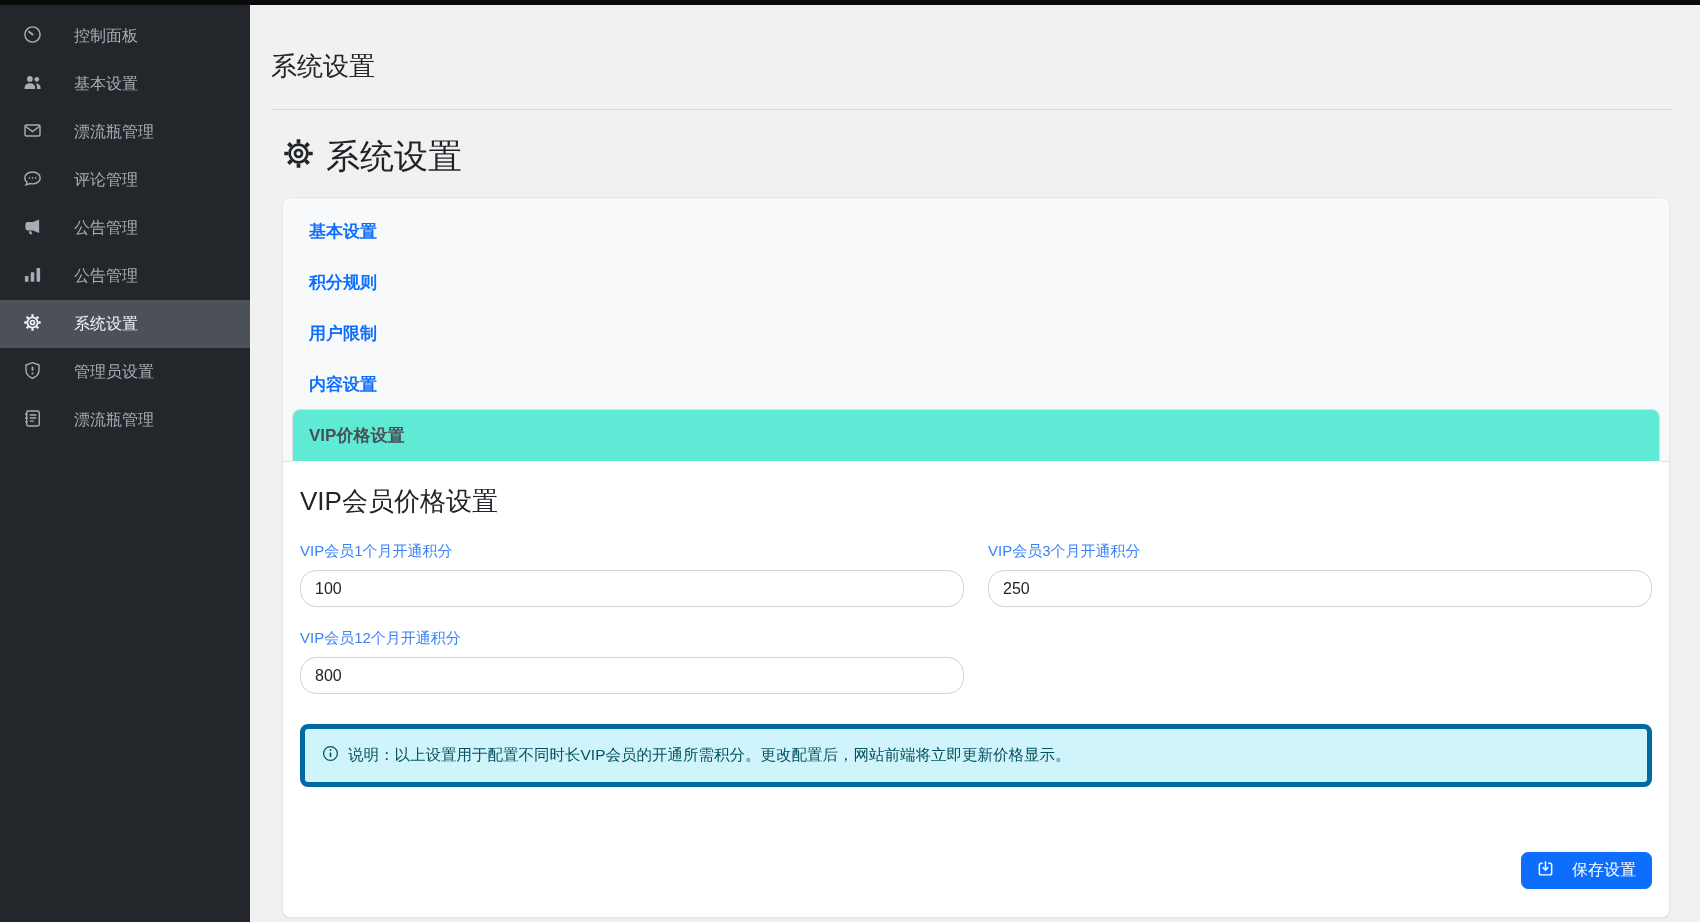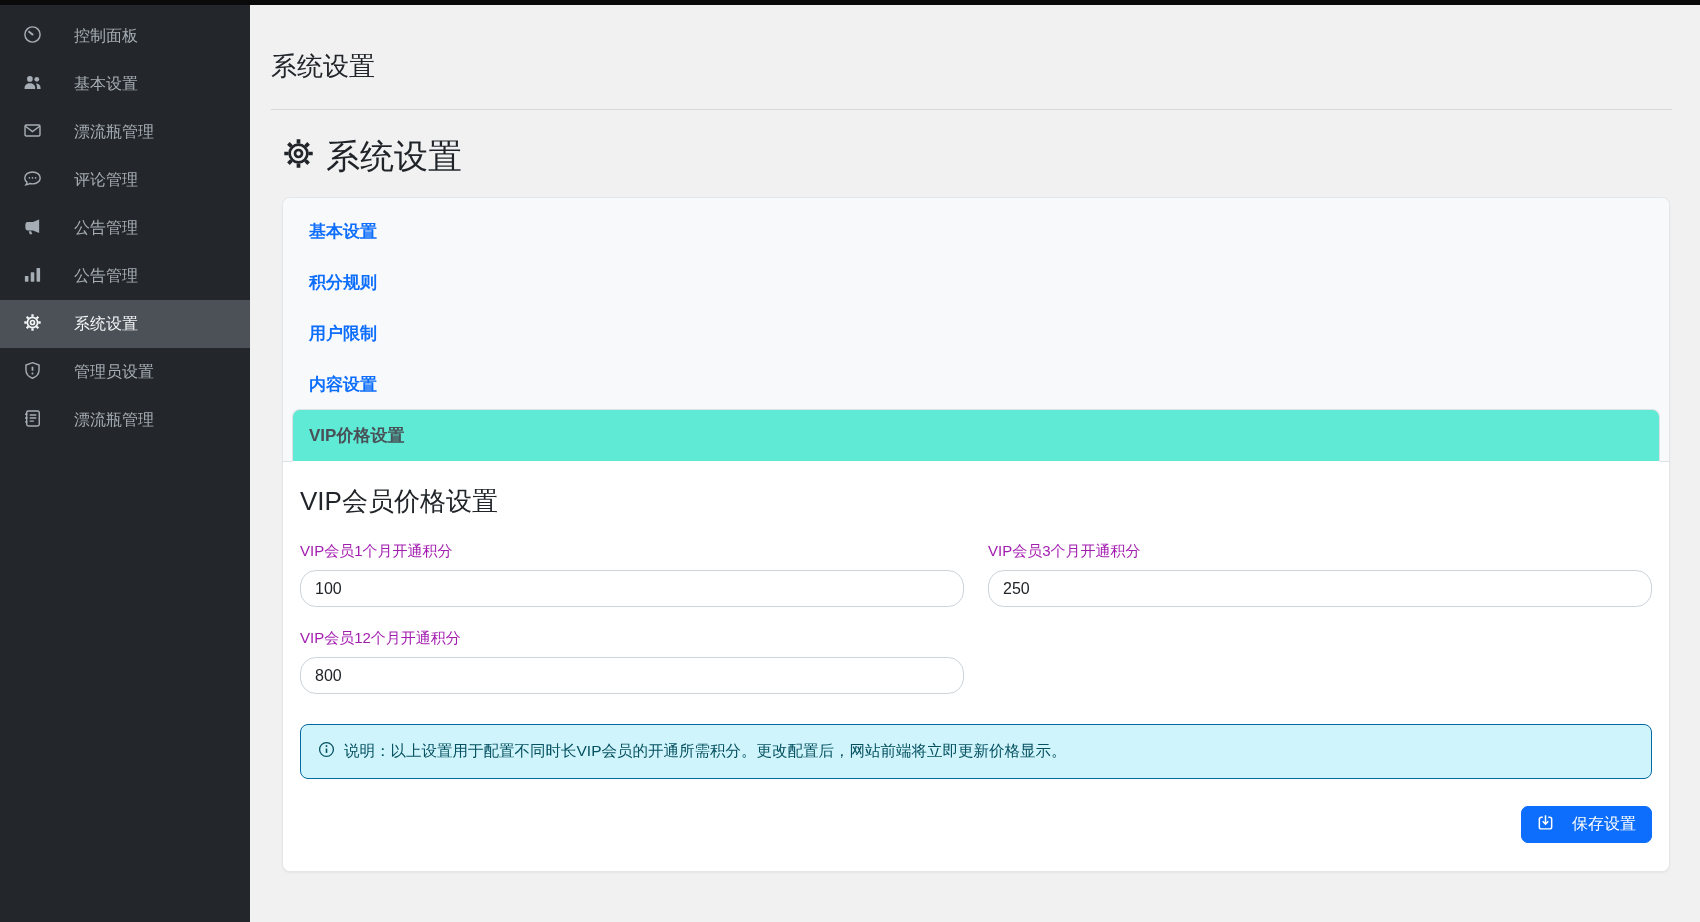--- a/index.html
+++ b/index.html
@@ -72,7 +72,7 @@
     display: grid; grid-template-columns: 1fr 1fr;
     column-gap: 24px; row-gap: 22px; margin-top: 23px;
   }
-  .field label { display: block; font-size: 15px; color: #a21caf; margin-bottom: 9px; }
+  .field label { display: block; font-size: 15px; color: #3b82f6; margin-bottom: 9px; }
   .field input {
     width: 100%; height: 37px; padding: 0 14px;
     font-size: 16px; color: #212529;

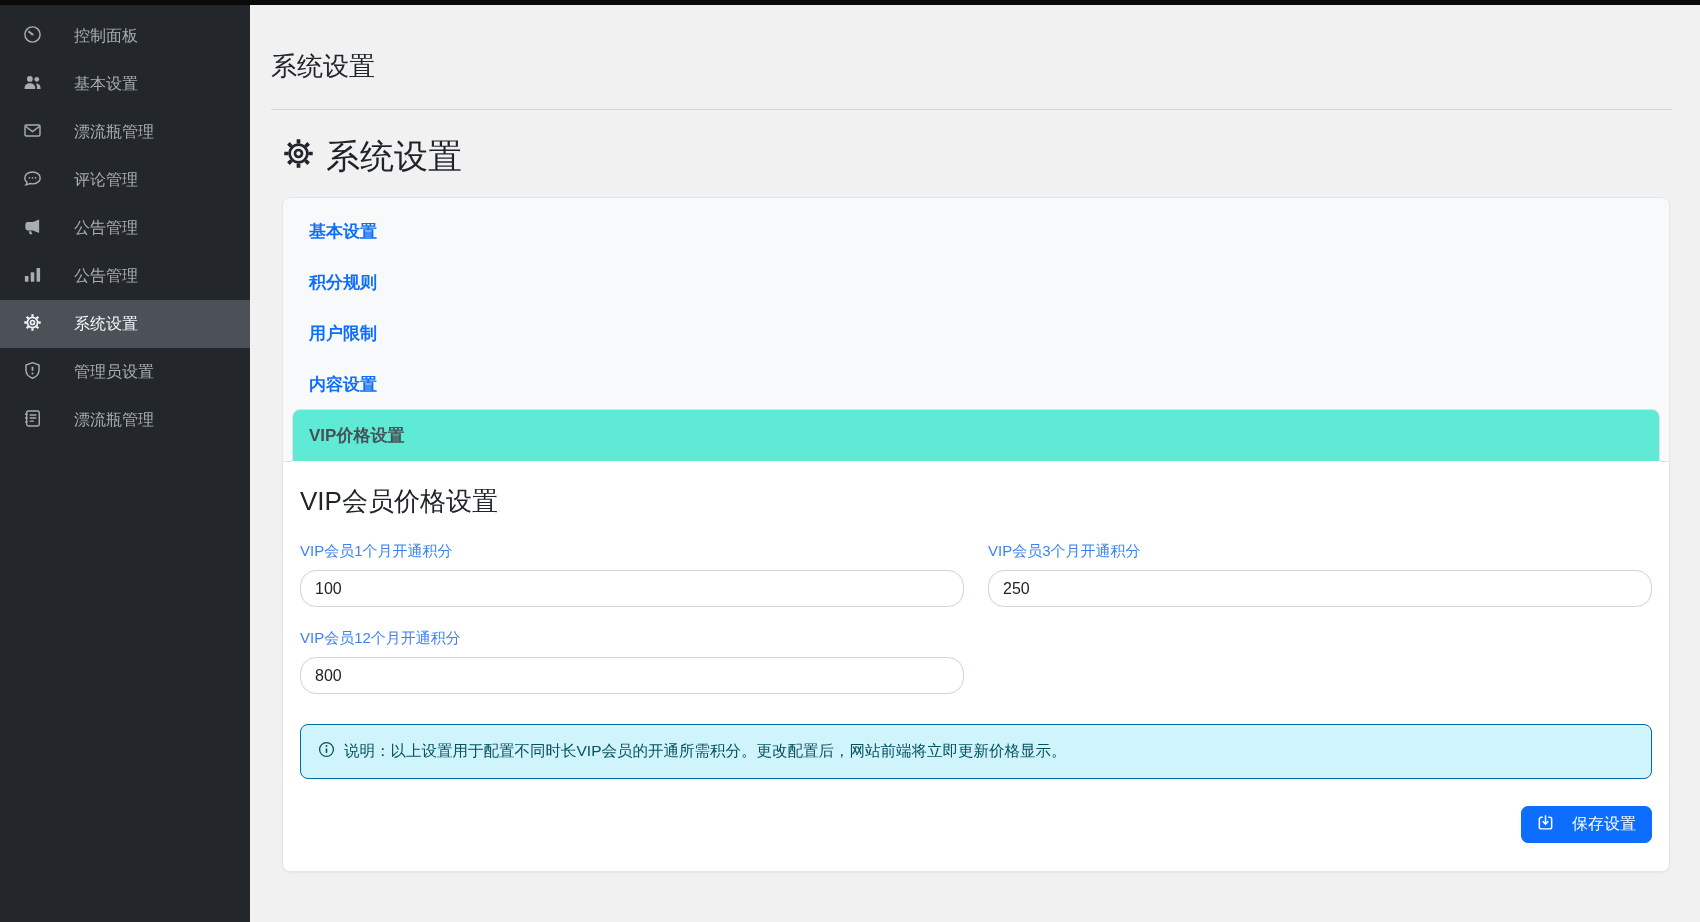--- a/index.html
+++ b/index.html
@@ -82,7 +82,7 @@
   .alert {
     margin-top: 30px;
     display: flex; align-items: center; gap: 9px;
-    background: #cff4fc; border: 1px solid #0369a1;
+    background: #cff4fc; border: 5px solid #0369a1;
     color: #055160; border-radius: 8px;
     padding: 16px 17px; font-size: 15.5px;
   }

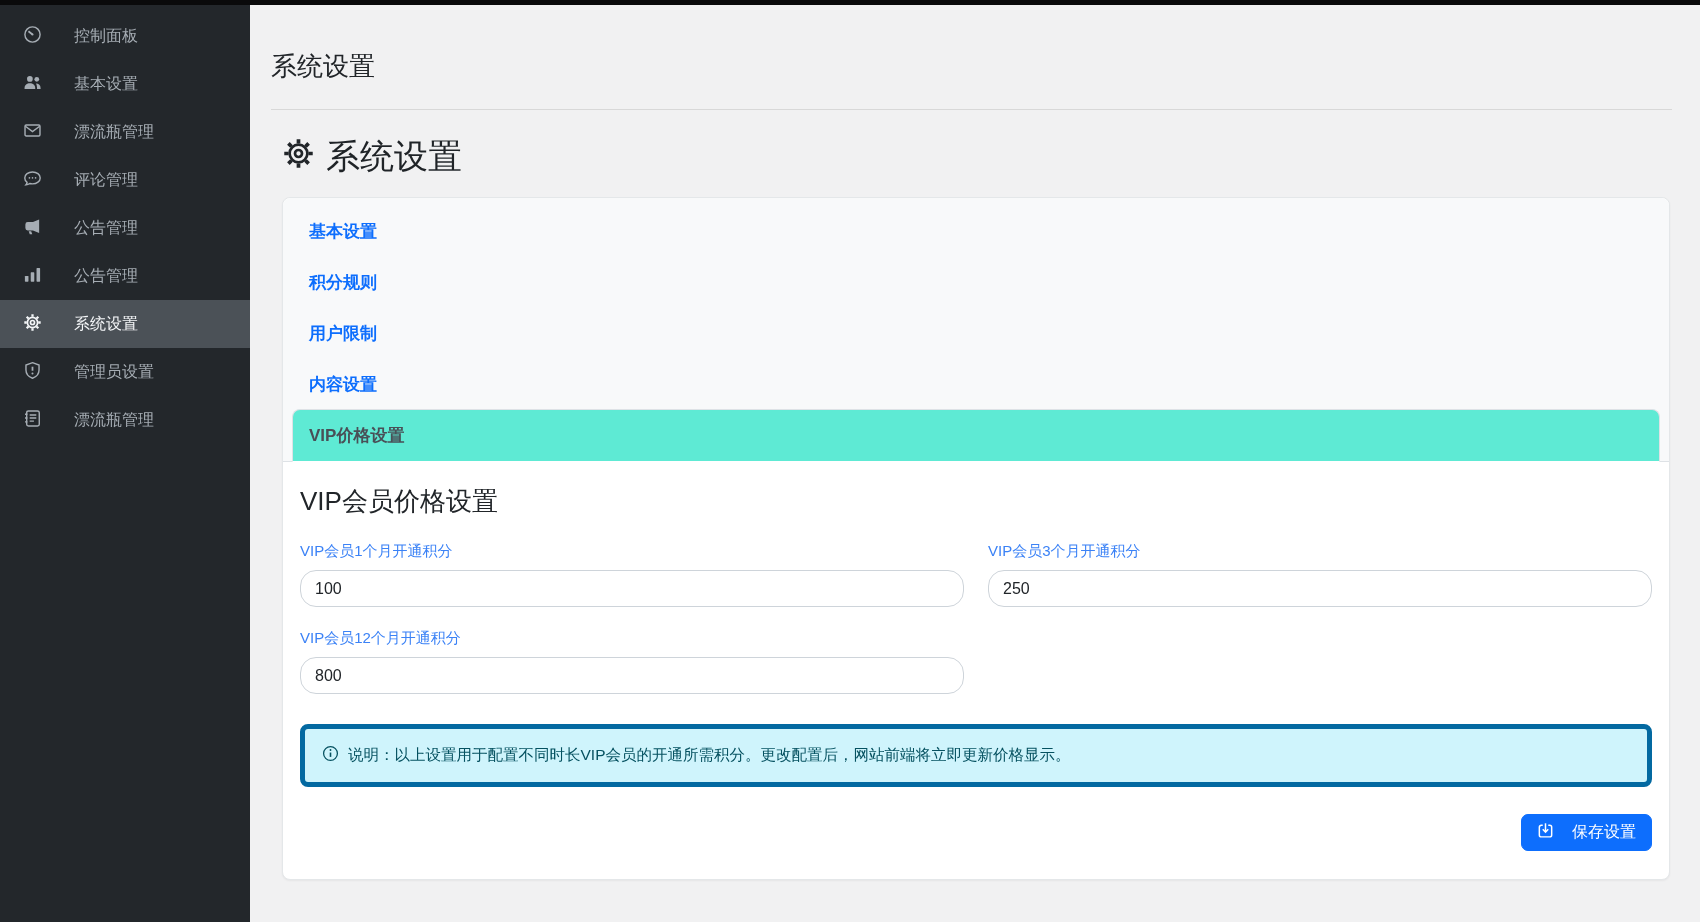--- a/index.html
+++ b/index.html
@@ -93,7 +93,7 @@
     background: #0d6efd; color: #fff;
     border: 1px solid #0d6efd; border-radius: 7px;
     height: 37px; padding: 0 15px;
-    font-size: 16px; cursor: pointer; font-family: inherit;
+    font-size: 16px; cursor: pointer; font-family: inherit; margin-top: 38px;
   }
   .btn-primary svg { width: 17px; height: 17px; }
 </style>

